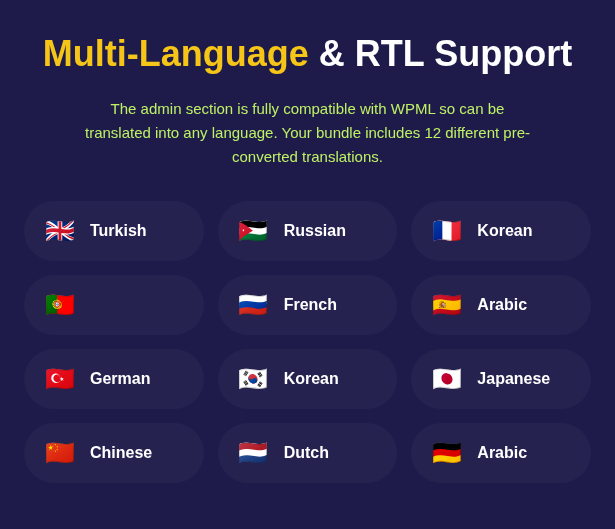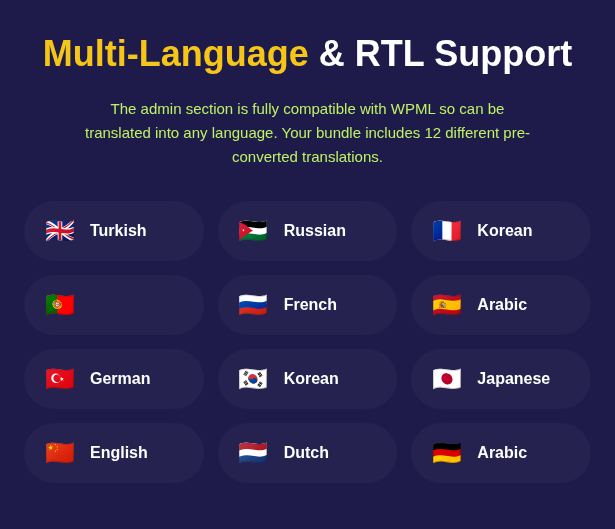--- a/index.html
+++ b/index.html
@@ -121,7 +121,7 @@
     </div>
     <div class="lang-item">
       <div class="flag" style="font-size: 24px; line-height: 36px; text-align: center; background: transparent;">🇨🇳</div>
-      <span class="lang-label">English</span>
+      <span class="lang-label">Chinese</span>
     </div>
     <div class="lang-item">
       <div class="flag" style="font-size: 24px; line-height: 36px; text-align: center; background: transparent;">🇳🇱</div>

